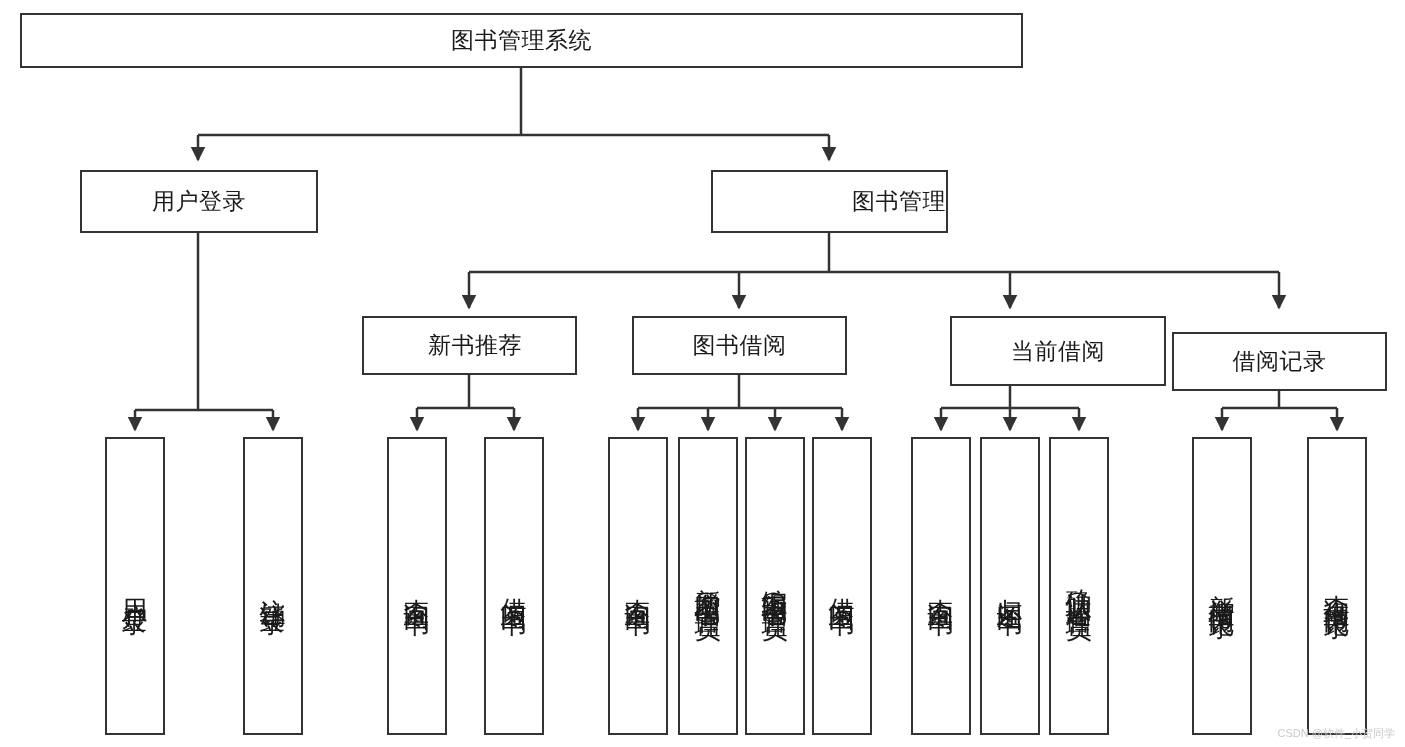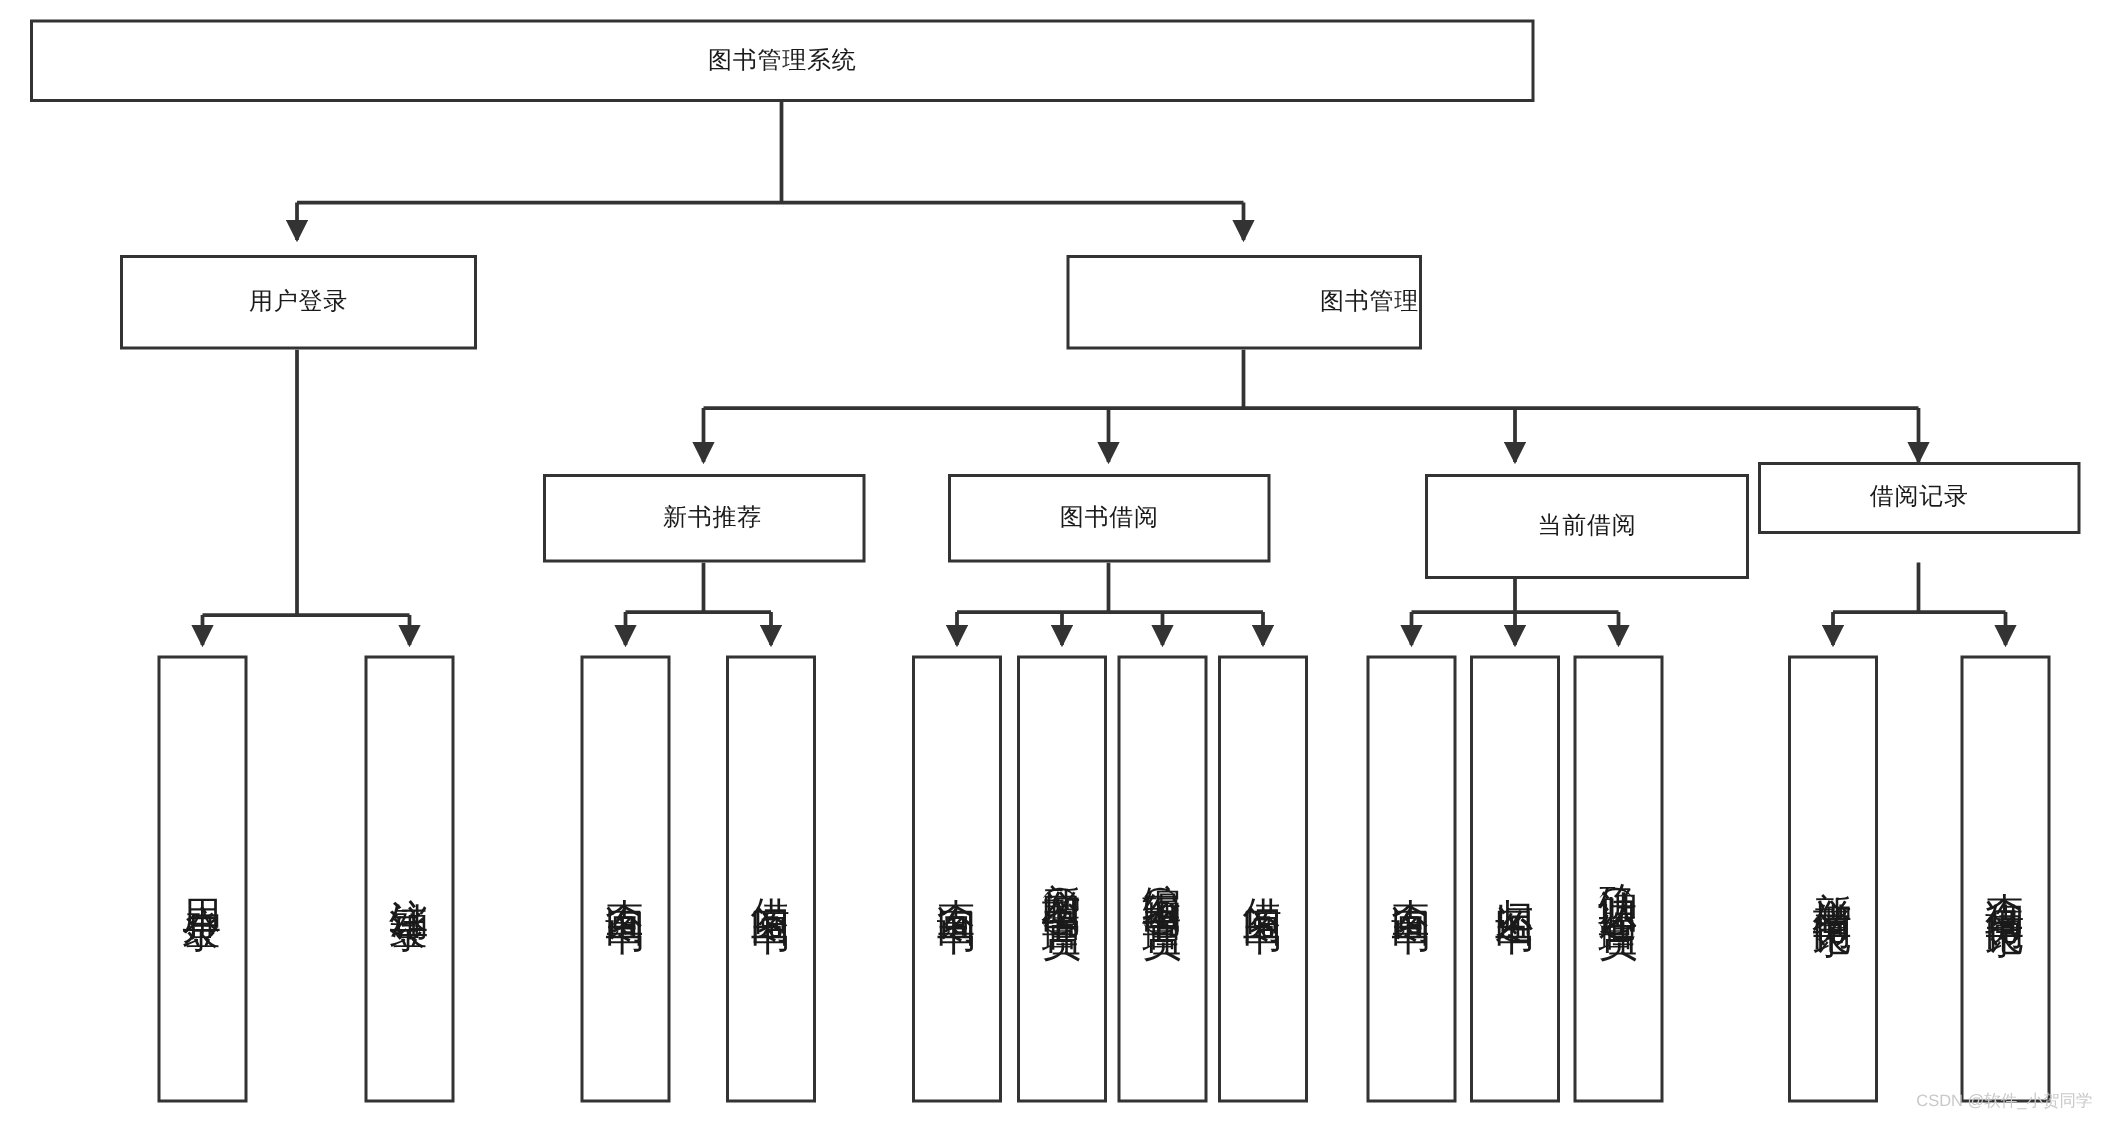--- a/index.html
+++ b/index.html
@@ -45,7 +45,7 @@
   }
   
   .node.h .cap {
-    font-size: 16px;
+    font-size: 23px;
     white-space: nowrap;
   }
   

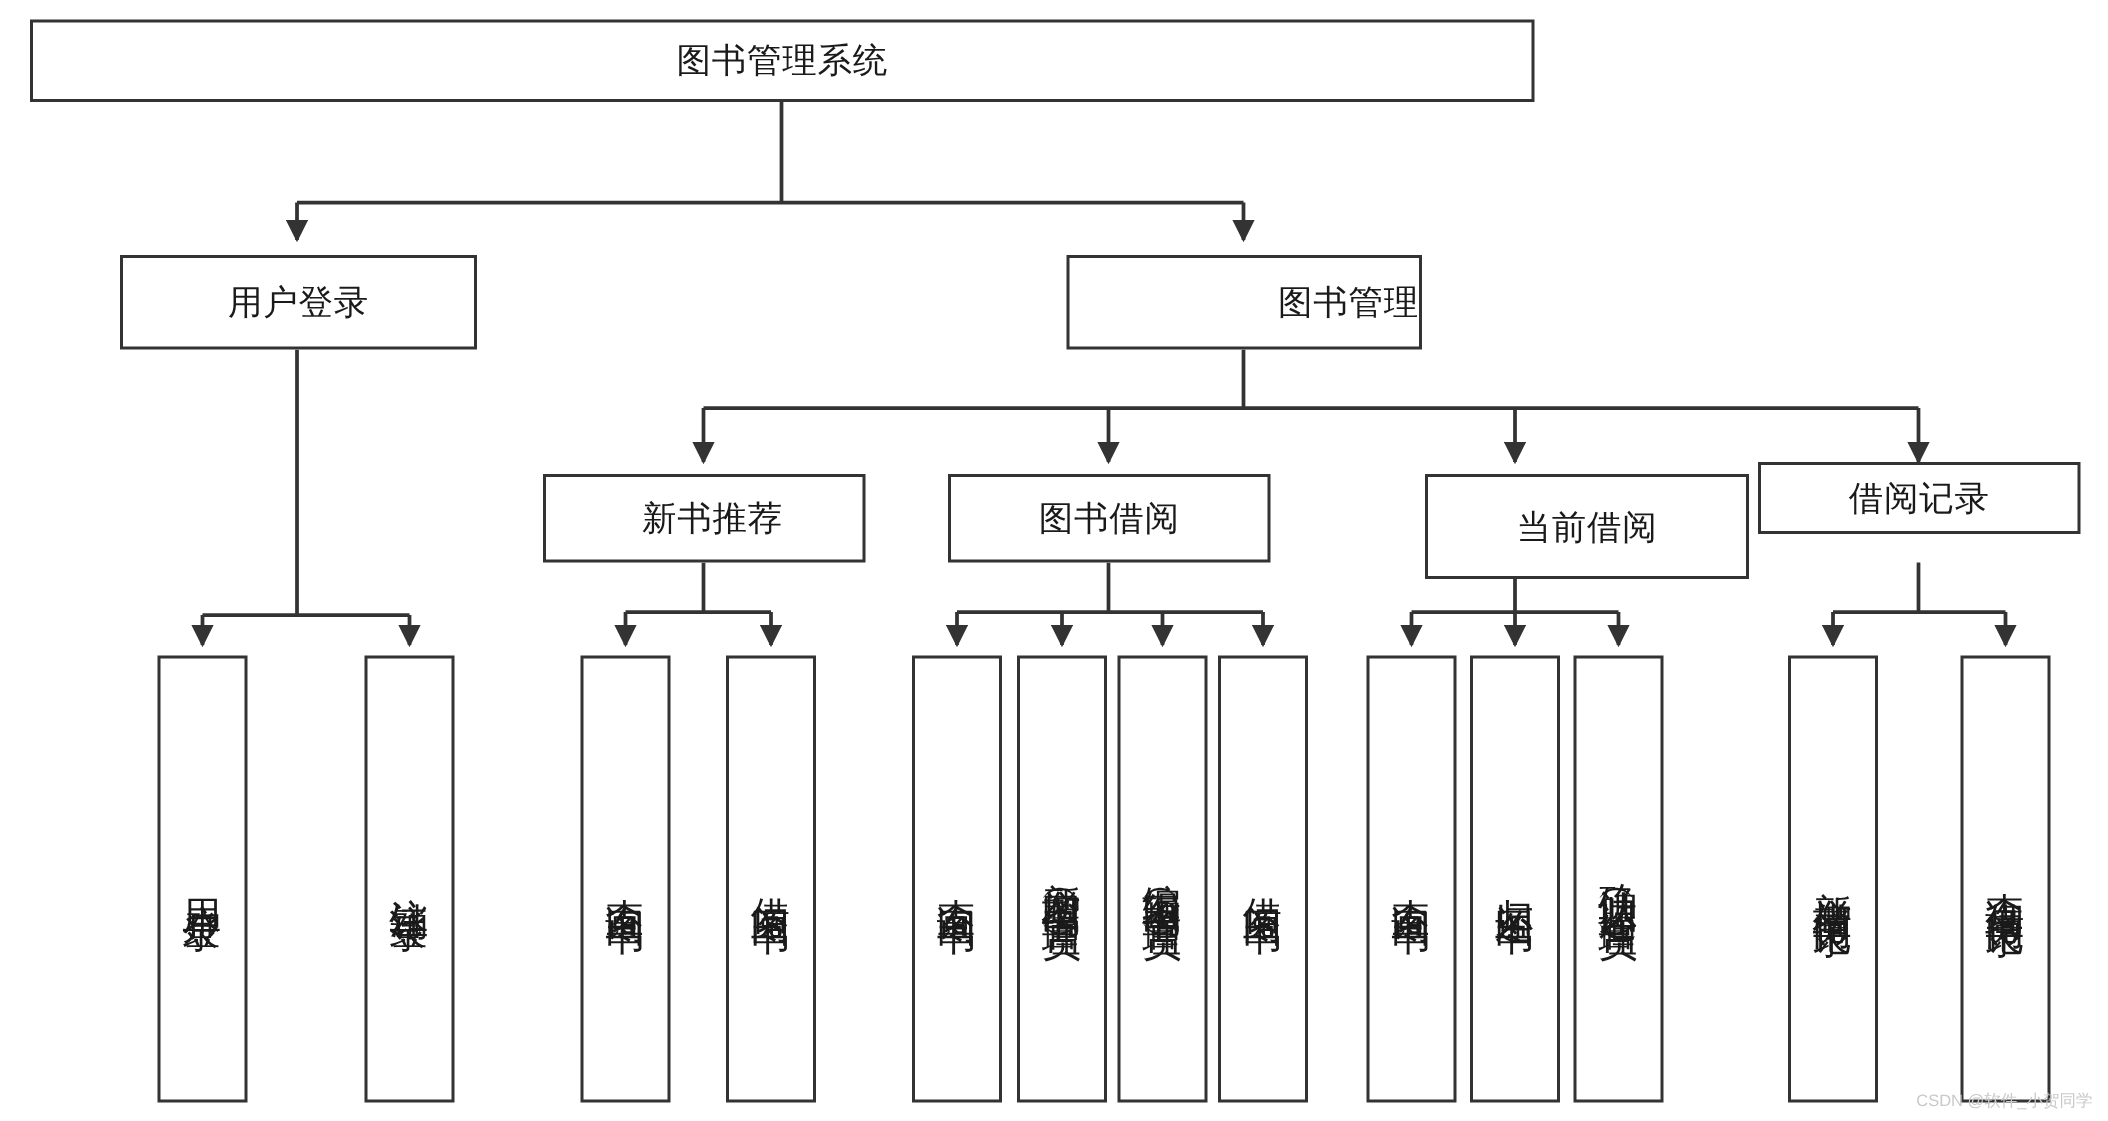--- a/index.html
+++ b/index.html
@@ -148,7 +148,7 @@
   <div class="node h" style="left:902px; top:316px; width:216px; height:70px;margin-left:48px;">
     <span class="cap">当前借阅</span>
   </div>
-  <div class="node h" style="left:1172px; top:308px; width:215px; height:48px;">
+  <div class="node h" style="left:1172px; top:332px; width:215px; height:59px;">
     <span class="cap">借阅记录</span>
   </div>
 

